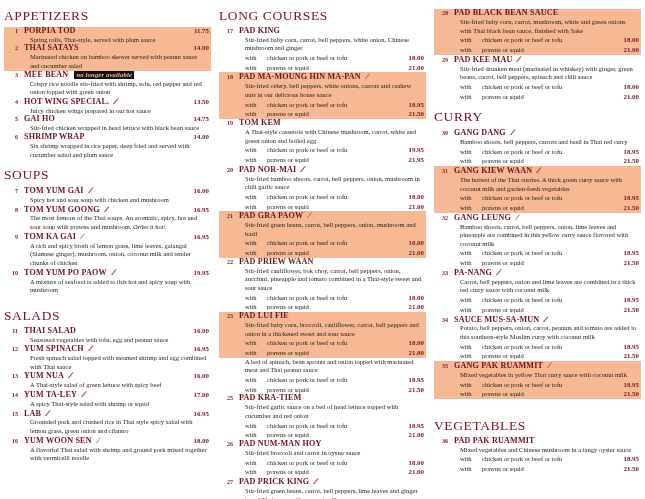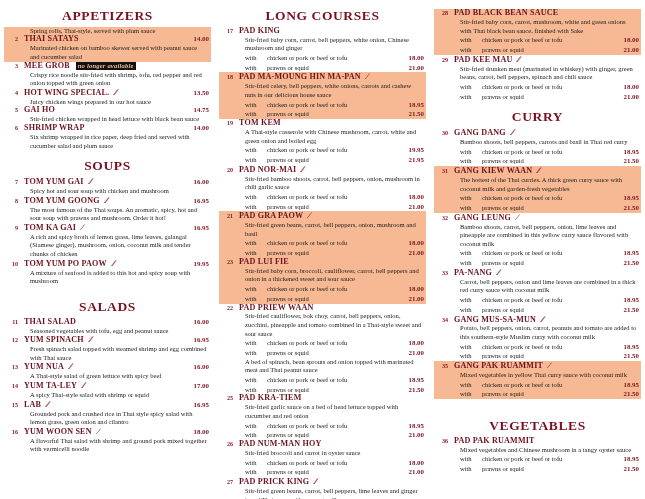--- a/index.html
+++ b/index.html
@@ -25,12 +25,11 @@
   .col-inner { padding: 0 4px; }
 
   .section-head {
-    text-align: center;
     font-family: "Liberation Serif", "DejaVu Serif", serif;
     font-size: 13.5px;
     letter-spacing: 0.6px;
     color: #7a1020;
-    font-weight: bold;
+    font-weight: normal;
     margin: 5px 0 3px 0;
     line-height: 1.1;
   }

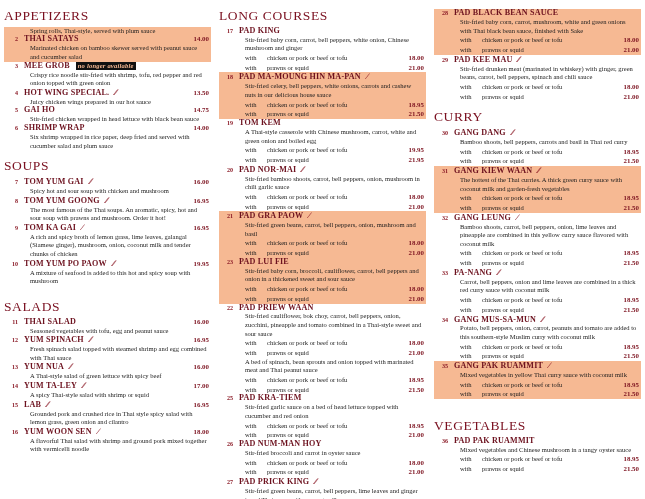--- a/index.html
+++ b/index.html
@@ -135,6 +135,11 @@
         <div class="spacer-sm"></div>
         <div class="section-head">APPETIZERS</div>
         <div class="item hl">
+          <div class="item-head">
+            <span class="num">1</span>
+            <span class="name"><span>PORPIA TOD</span></span>
+            <span class="price">11.75</span>
+          </div>
           <div class="desc">Spring rolls, Thai-style, served with plum sauce</div>
         </div>
         <div class="item hl">

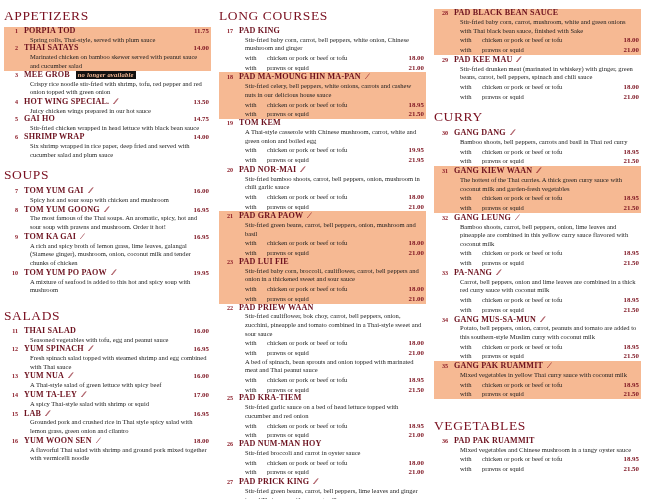--- a/index.html
+++ b/index.html
@@ -153,7 +153,7 @@
         <div class="item">
           <div class="item-head">
             <span class="num">3</span>
-            <span class="name"><span>MEE GROB</span><span class="unavail">no longer available</span></span>
+            <span class="name"><span>MEE BEAN</span><span class="unavail">no longer available</span></span>
           </div>
           <div class="desc">Crispy rice noodle stir-fried with shrimp, tofu, red pepper and red onion topped with green onion</div>
         </div>

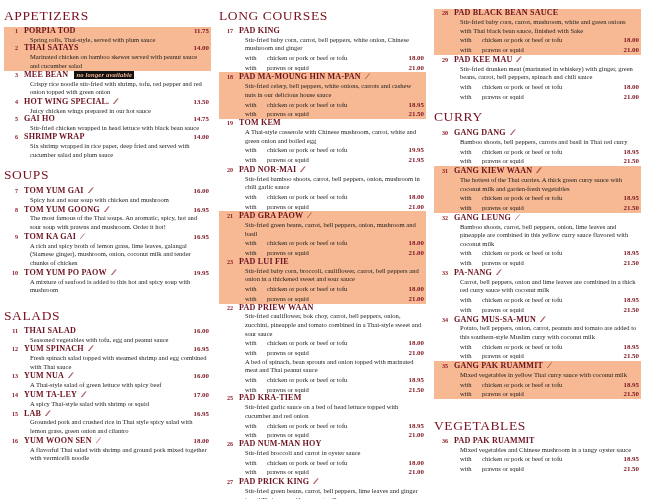--- a/index.html
+++ b/index.html
@@ -366,31 +366,31 @@
             </div>
           </div>
         </div>
+        <div class="item">
+          <div class="item-head">
+            <span class="num">22</span>
+            <span class="name"><span>PAD PRIEW WAAN</span></span>
+          </div>
+          <div class="desc">Stir-fried cauliflower, bok choy, carrot, bell peppers, onion, zucchini, pineapple and tomato combined in a Thai-style sweet and sour sauce</div>
+          <div class="opts">
+            <div class="opt-row">
+              <span class="opt-with">with</span>
+              <span class="opt-txt">chicken or pork or beef or tofu</span>
+              <span class="opt-price">18.00</span>
+            </div>
+            <div class="opt-row">
+              <span class="opt-with">with</span>
+              <span class="opt-txt">prawns or squid</span>
+              <span class="opt-price">21.00</span>
+            </div>
+          </div>
+        </div>
         <div class="item hl">
           <div class="item-head">
             <span class="num">23</span>
             <span class="name"><span>PAD LUI FIE</span></span>
           </div>
           <div class="desc">Stir-fried baby corn, broccoli, cauliflower, carrot, bell peppers and onion in a thickened sweet and sour sauce</div>
-          <div class="opts">
-            <div class="opt-row">
-              <span class="opt-with">with</span>
-              <span class="opt-txt">chicken or pork or beef or tofu</span>
-              <span class="opt-price">18.00</span>
-            </div>
-            <div class="opt-row">
-              <span class="opt-with">with</span>
-              <span class="opt-txt">prawns or squid</span>
-              <span class="opt-price">21.00</span>
-            </div>
-          </div>
-        </div>
-        <div class="item">
-          <div class="item-head">
-            <span class="num">22</span>
-            <span class="name"><span>PAD PRIEW WAAN</span></span>
-          </div>
-          <div class="desc">Stir-fried cauliflower, bok choy, carrot, bell peppers, onion, zucchini, pineapple and tomato combined in a Thai-style sweet and sour sauce</div>
           <div class="opts">
             <div class="opt-row">
               <span class="opt-with">with</span>

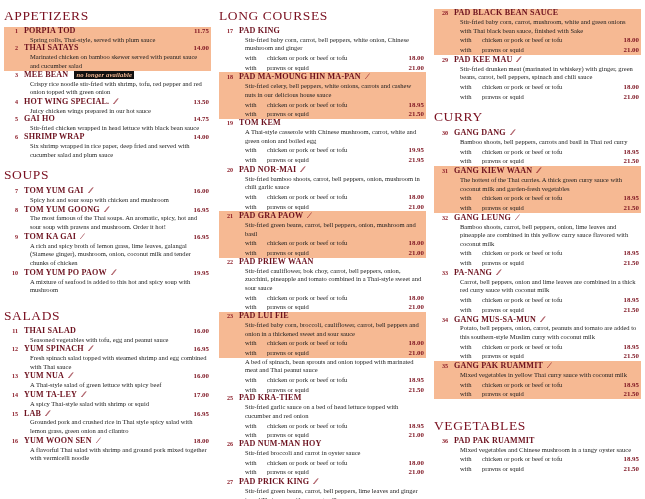--- a/index.html
+++ b/index.html
@@ -588,7 +588,7 @@
         <div class="item">
           <div class="item-head">
             <span class="num">34</span>
-            <span class="name"><span>GANG MUS-SA-MUN</span><span class="chili">//</span></span>
+            <span class="name"><span>SAUCE MUS-SA-MUN</span><span class="chili">//</span></span>
           </div>
           <div class="desc">Potato, bell peppers, onion, carrot, peanuts and tomato are added to this southern-style Muslim curry with coconut milk</div>
           <div class="opts">

